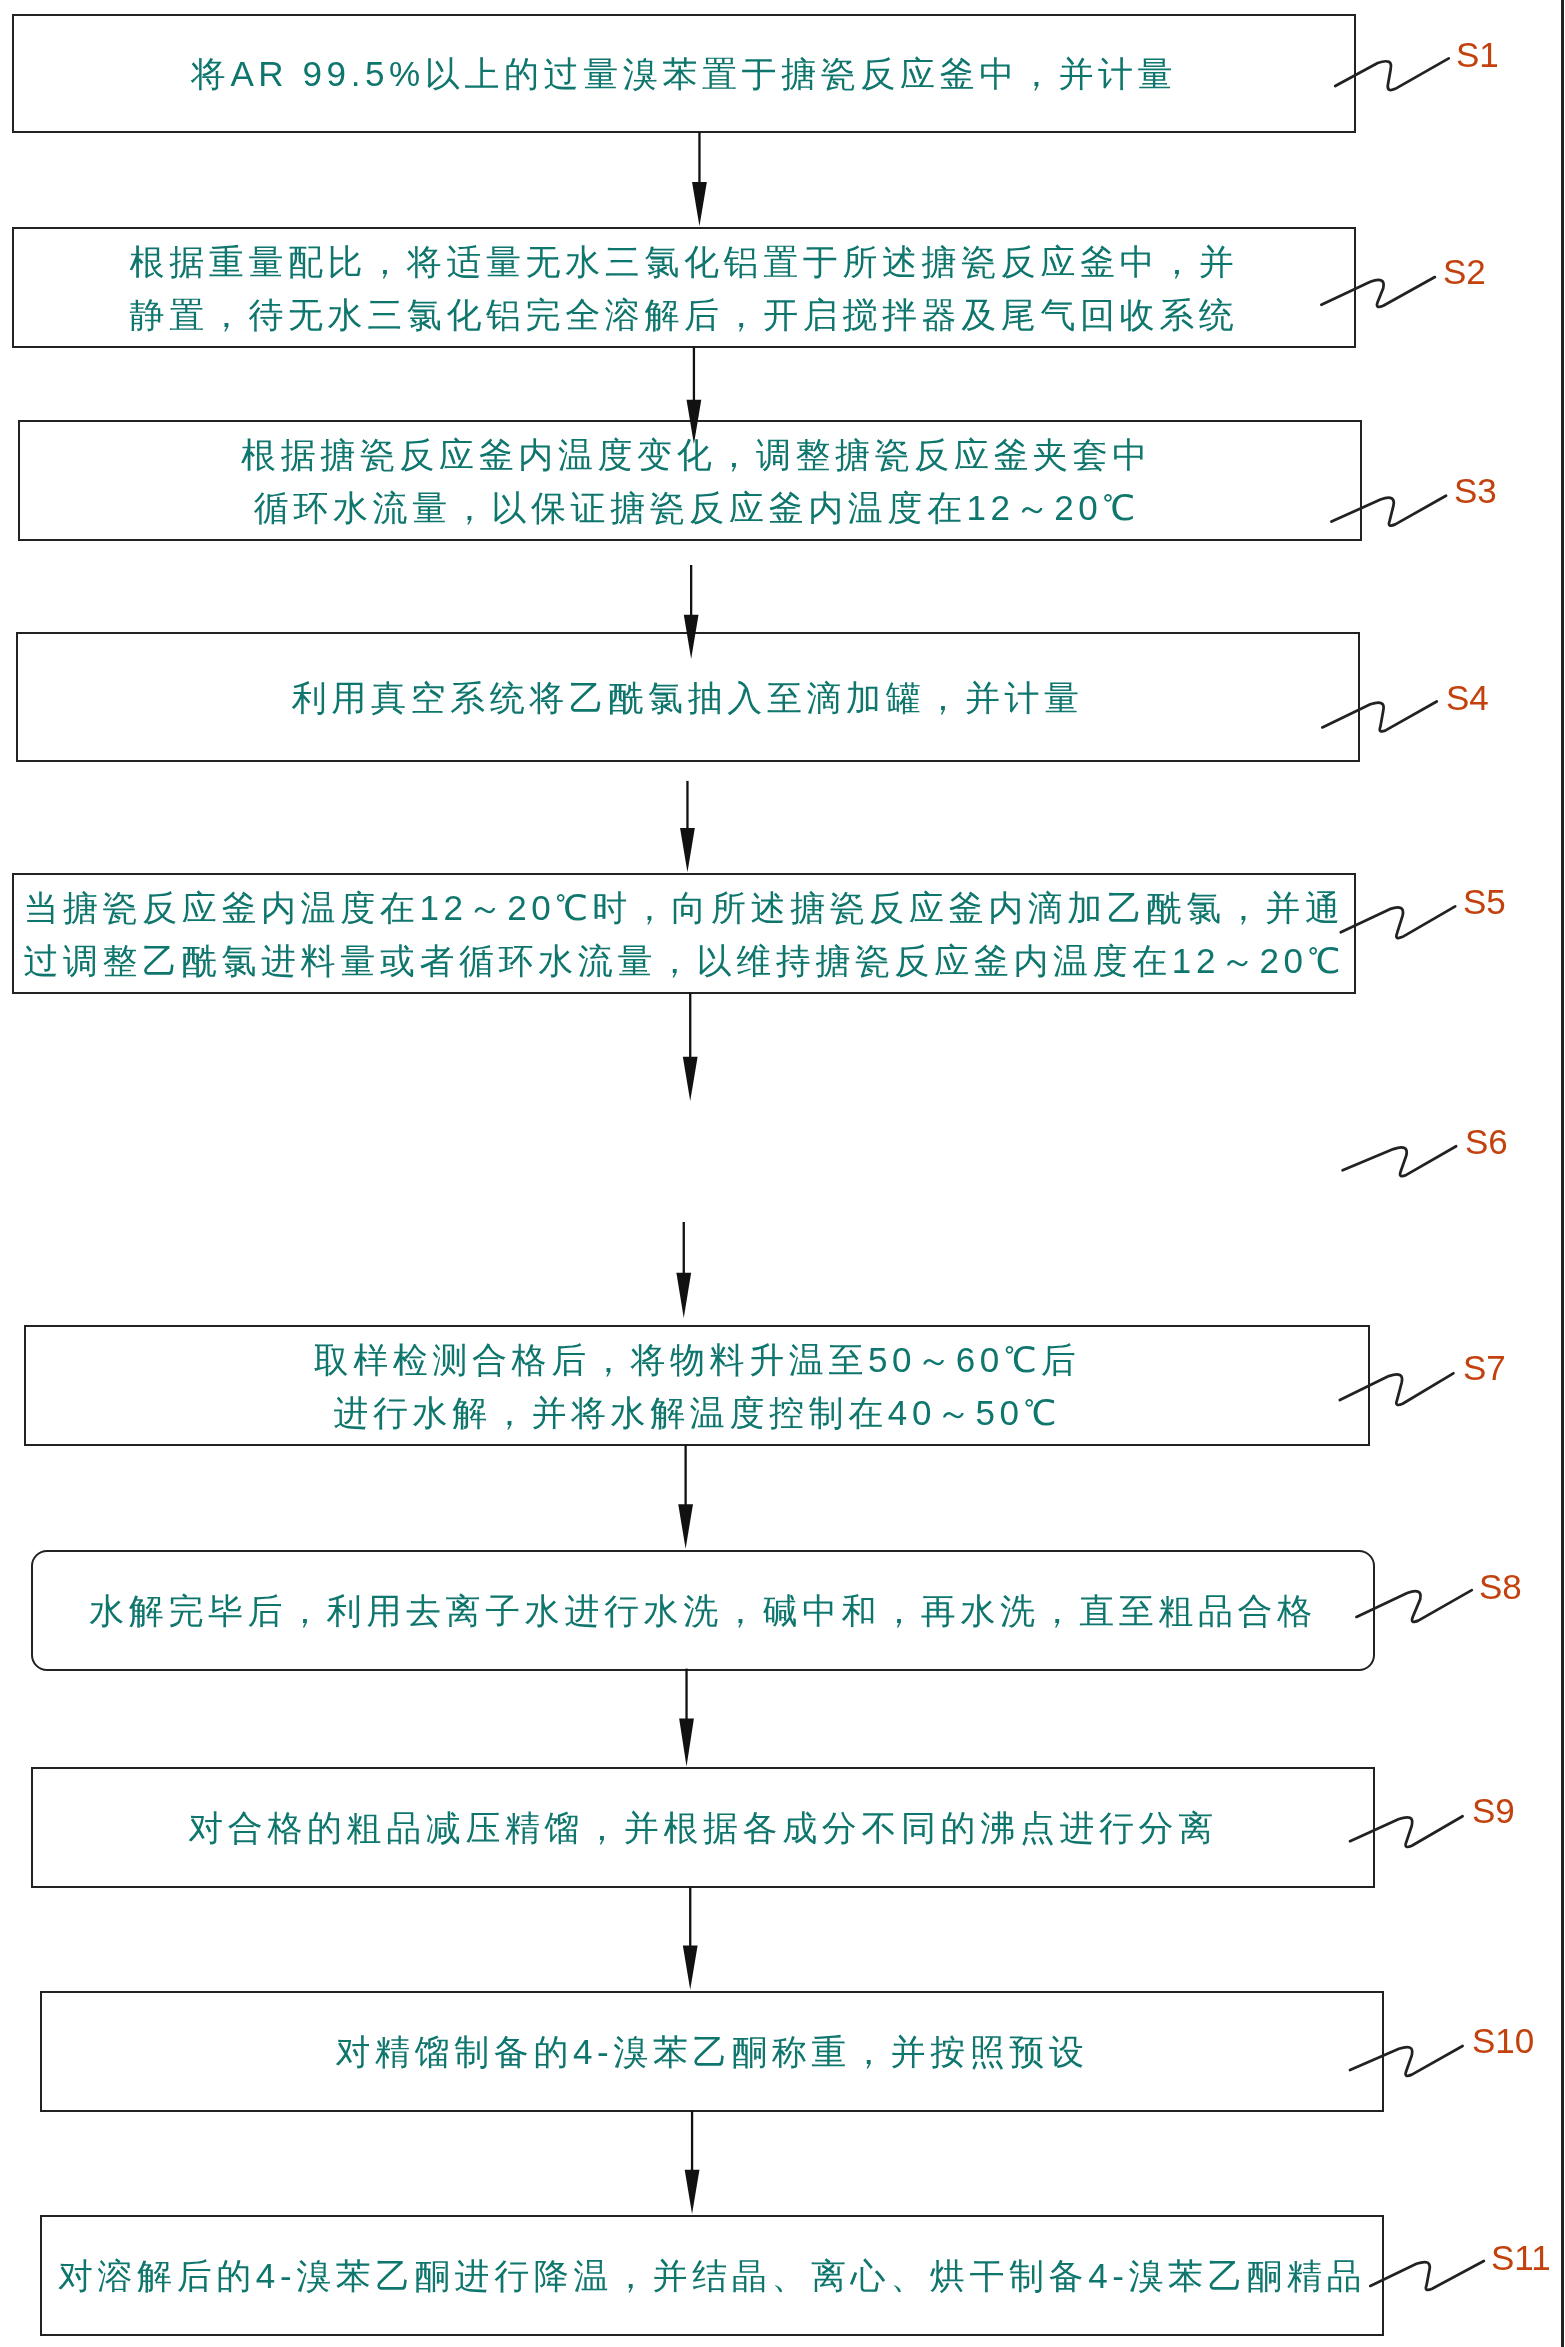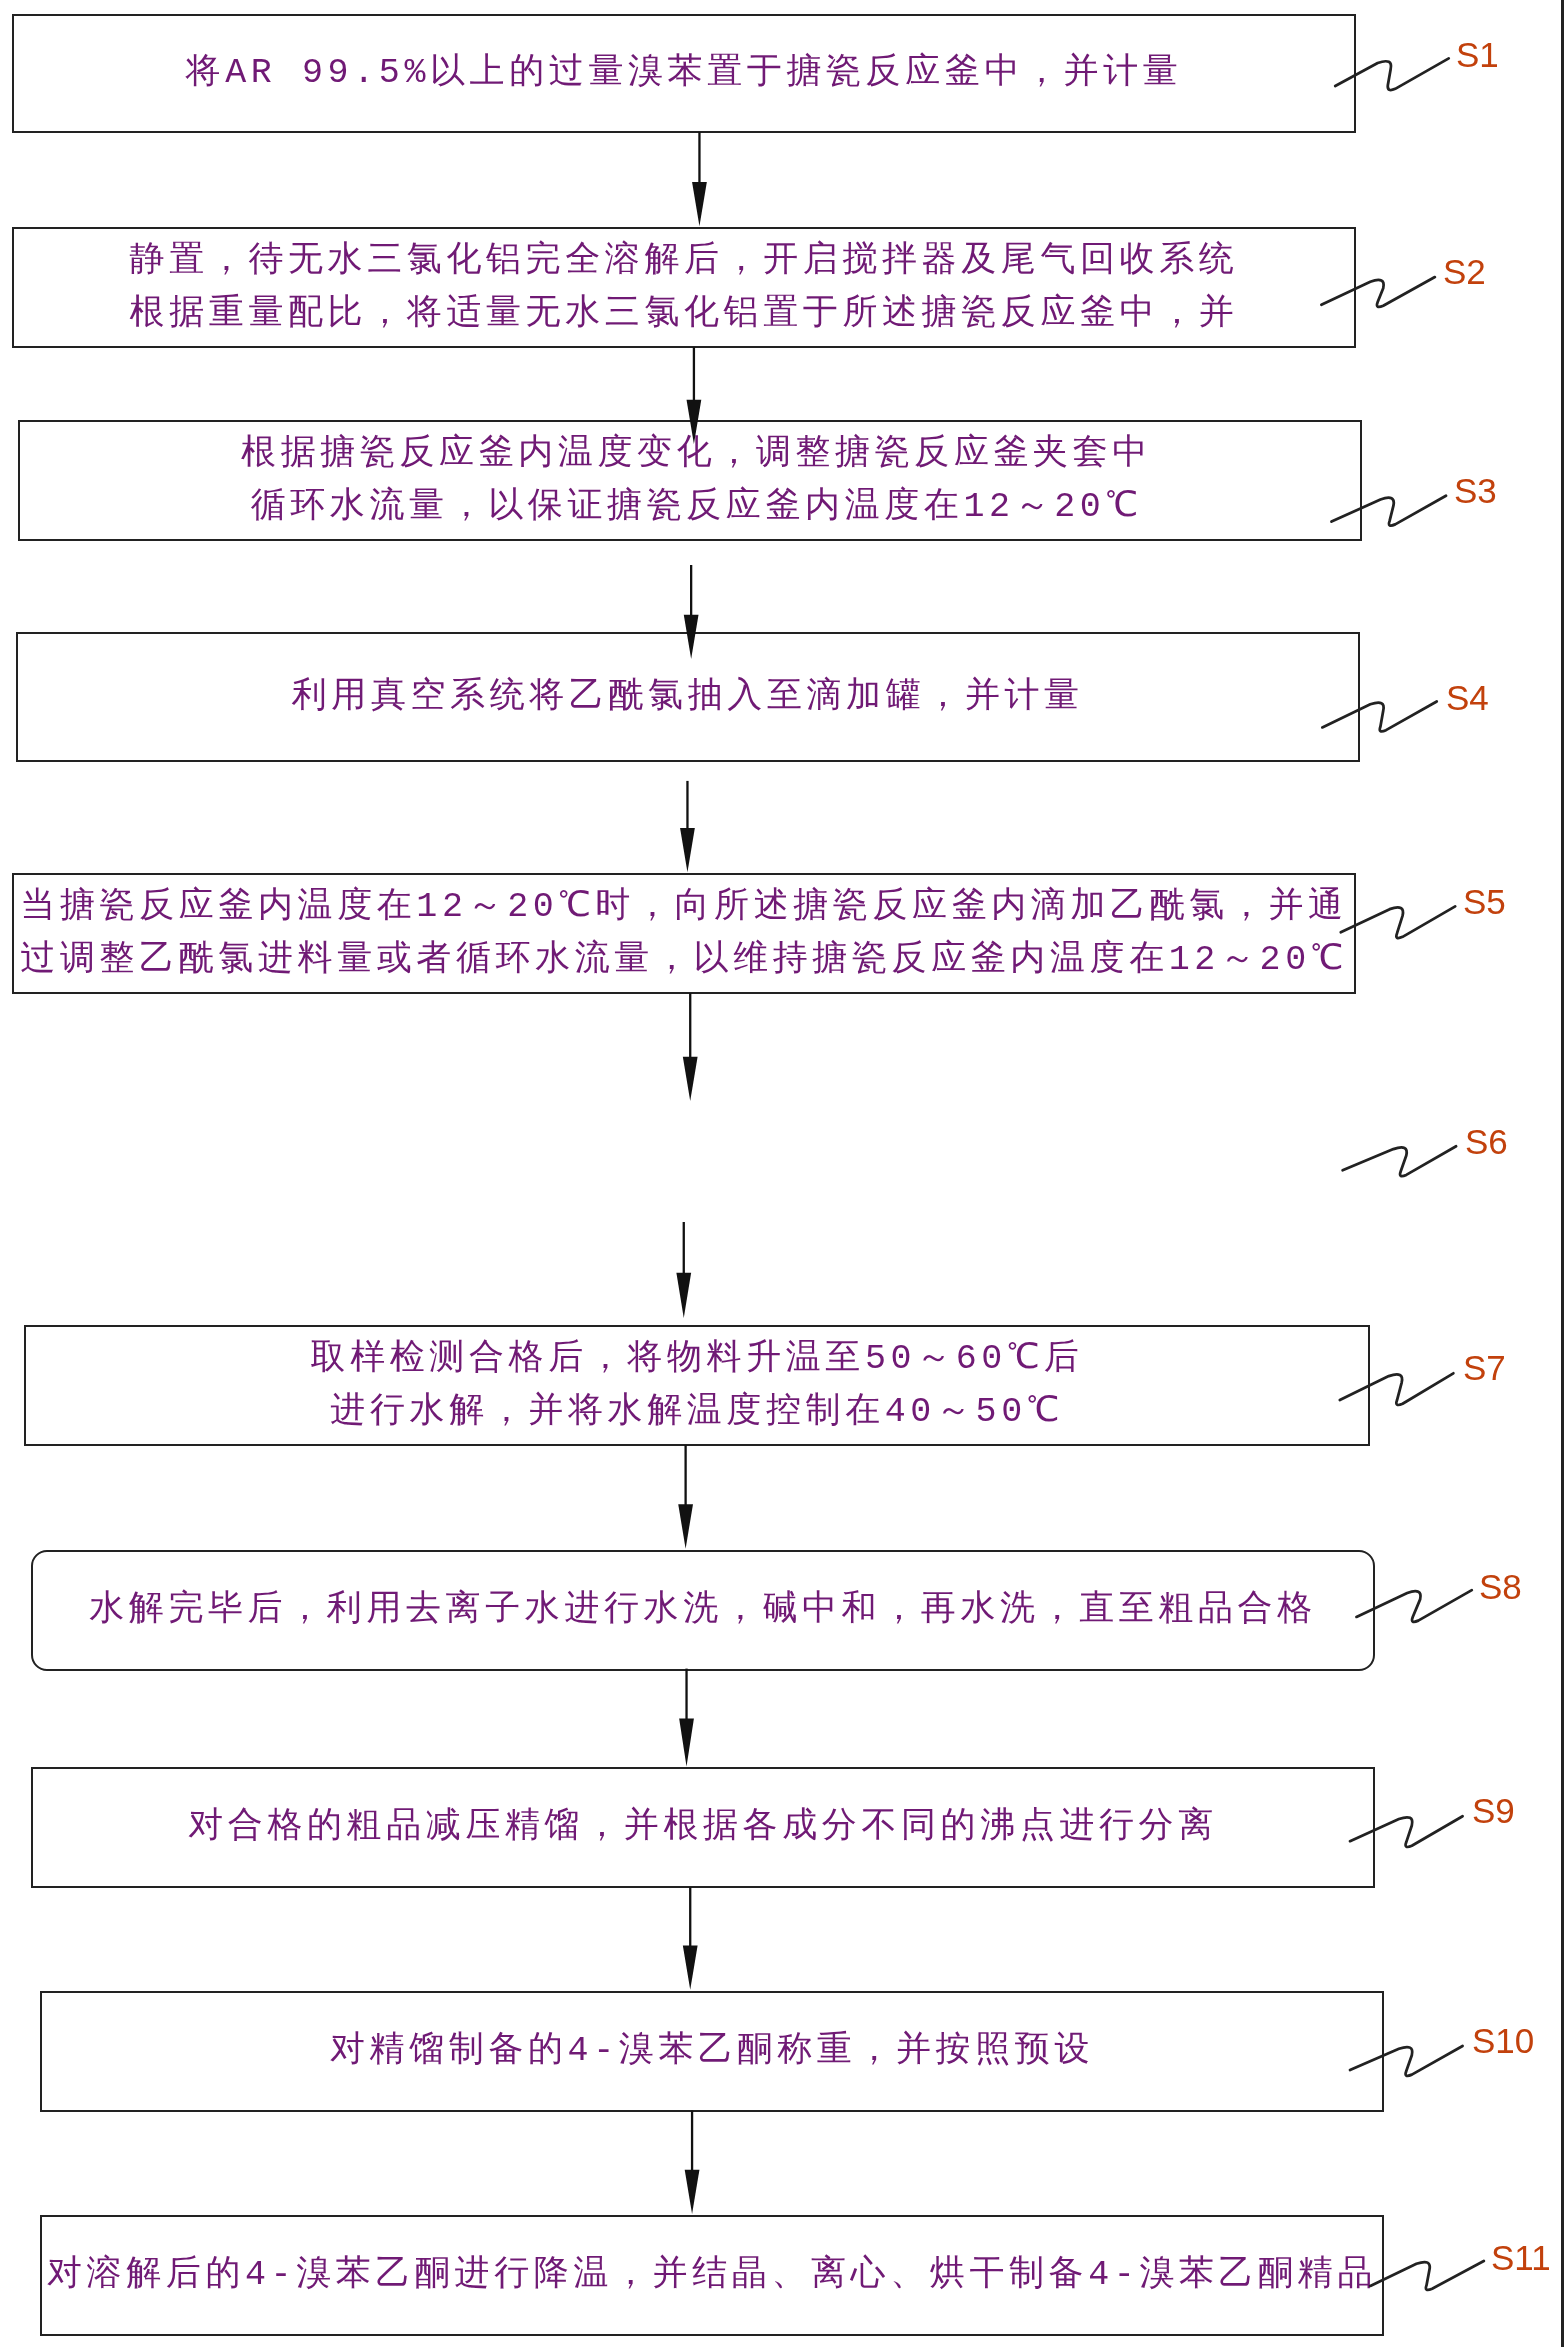--- a/index.html
+++ b/index.html
@@ -24,11 +24,11 @@
       flex-direction: column;
       align-items: center;
       justify-content: center;
-      font-family: Liberation Mono, monospace;
+      font-family: Liberation Sans, sans-serif;
       font-size: 35px;
       letter-spacing: 4.6px;
       line-height: 53px;
-      color: #701a75;
+      color: #0f766e;
       white-space: nowrap;
     }
     .step-text .line { display: block; text-align: center; }

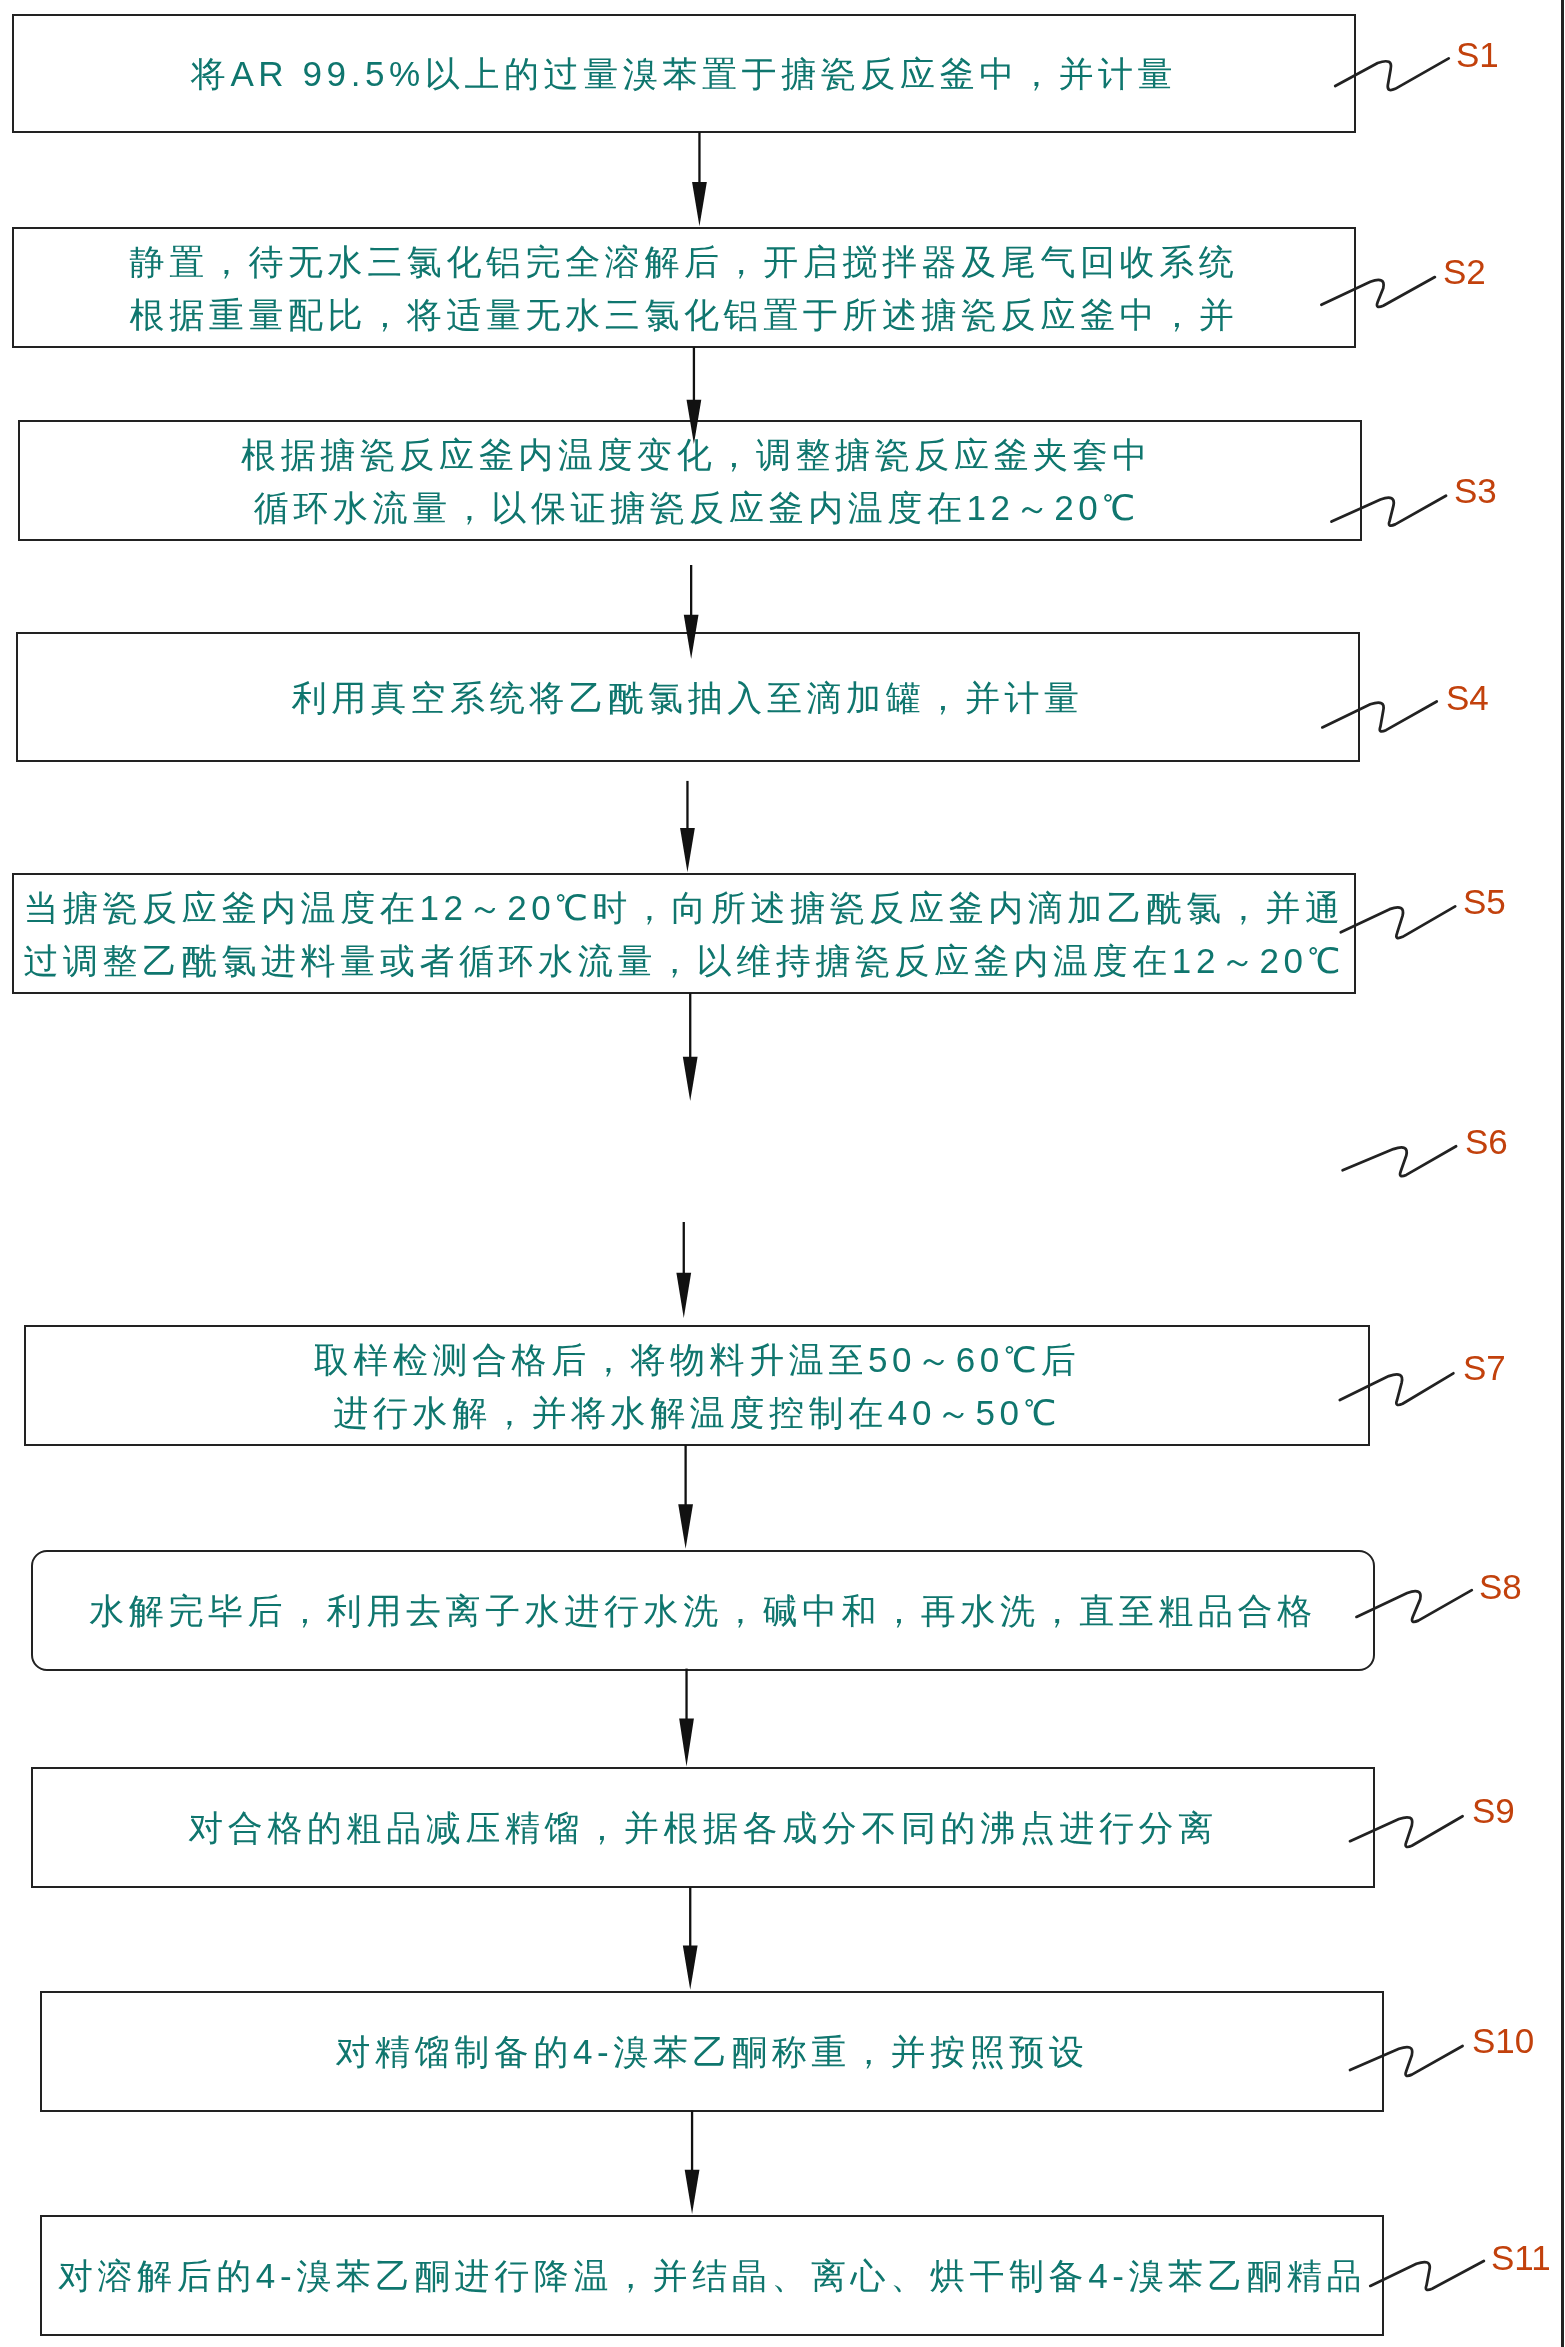--- a/index.html
+++ b/index.html
@@ -70,8 +70,8 @@
 
   <div class="step-box" style="left:12px;top:227px;width:1344px;height:121px;">
     <div class="step-text">
+      <span class="line">根据重量配比，将适量无水三氯化铝置于所述搪瓷反应釜中，并</span>
       <span class="line">静置，待无水三氯化铝完全溶解后，开启搅拌器及尾气回收系统</span>
-      <span class="line">根据重量配比，将适量无水三氯化铝置于所述搪瓷反应釜中，并</span>
     </div>
   </div>
   <span class="step-label" style="left:1443px;top:254px;">S2</span>

